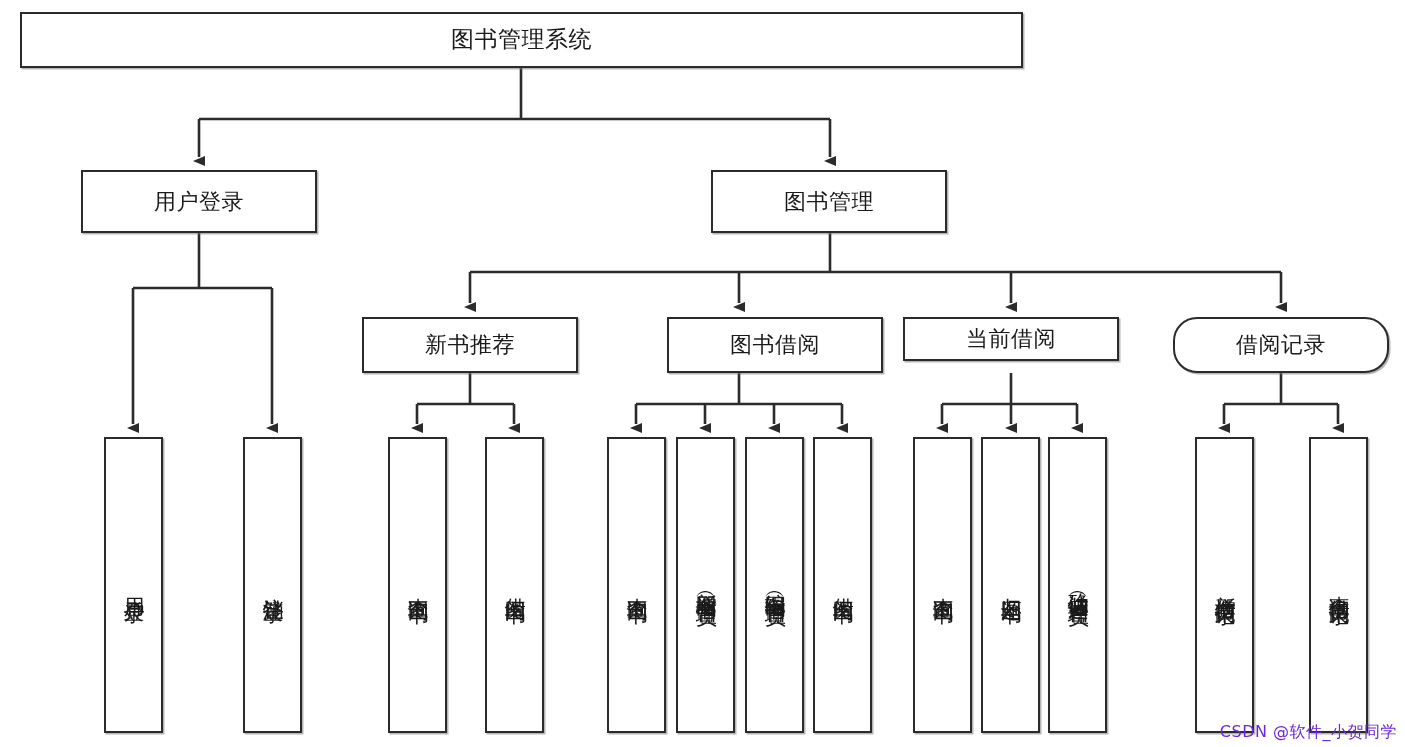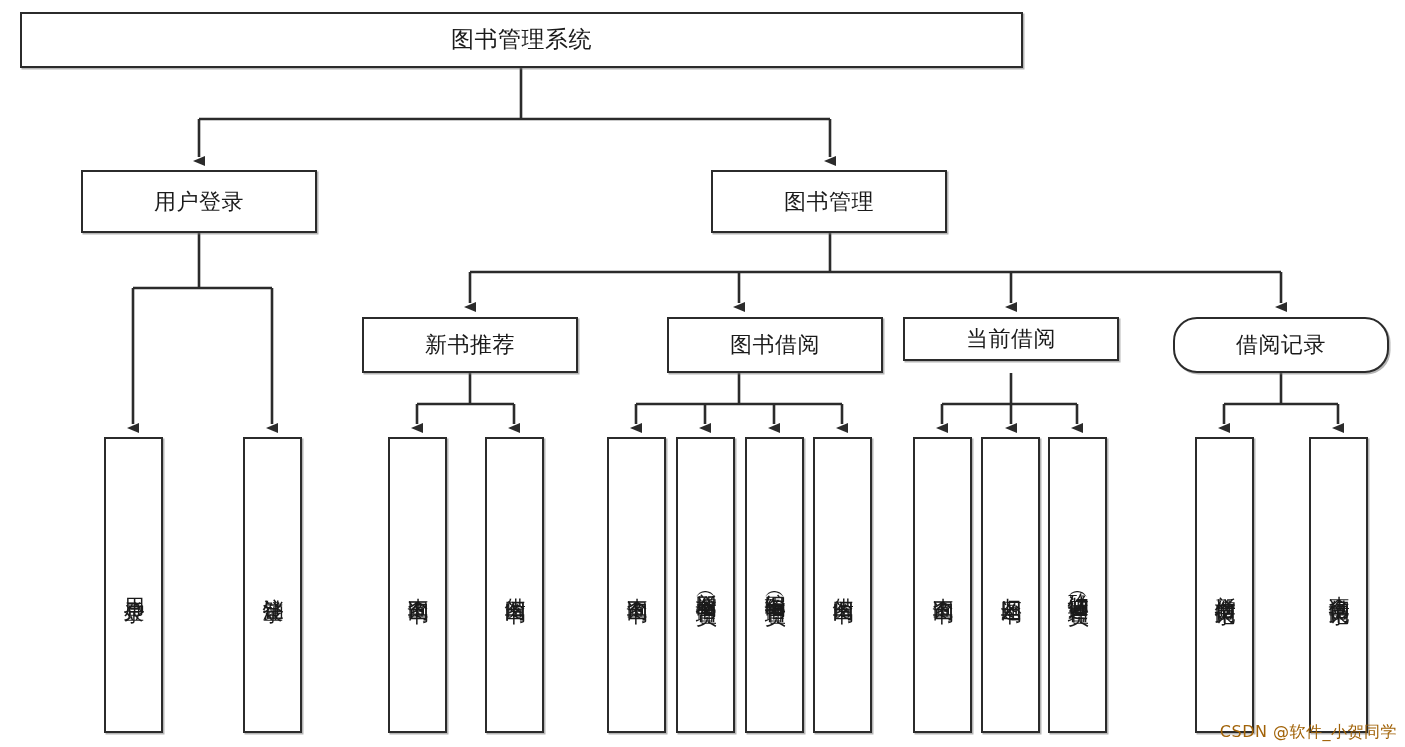--- a/index.html
+++ b/index.html
@@ -68,7 +68,7 @@
     right: 8px;
     bottom: 4px;
     font-size: 16px;
-    color: #a16207;
+    color: #6d28d9;
     letter-spacing: 0.5px;
     white-space: nowrap;
     font-family: "DejaVu Sans", "Liberation Sans", sans-serif;

